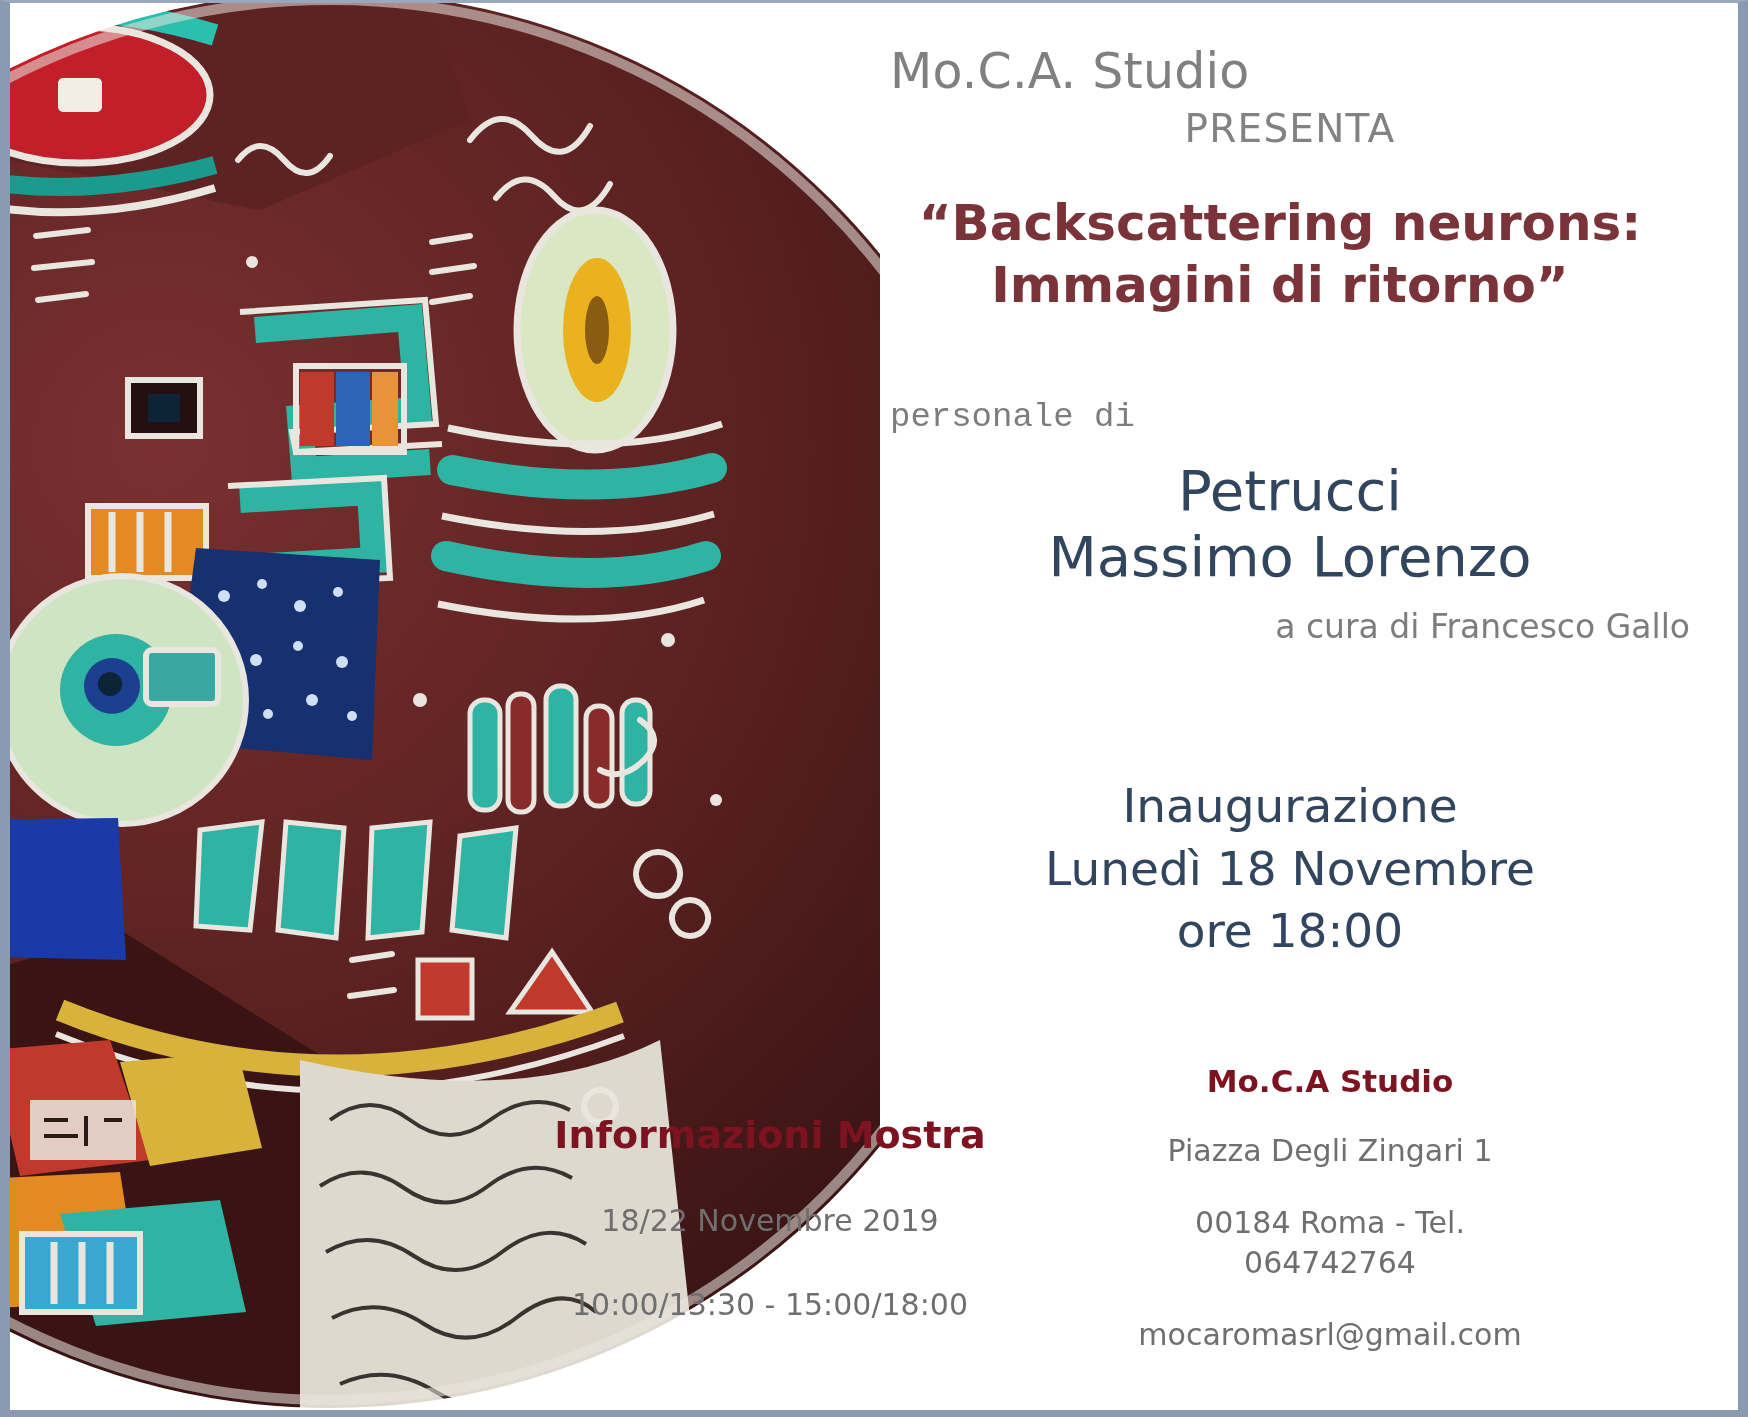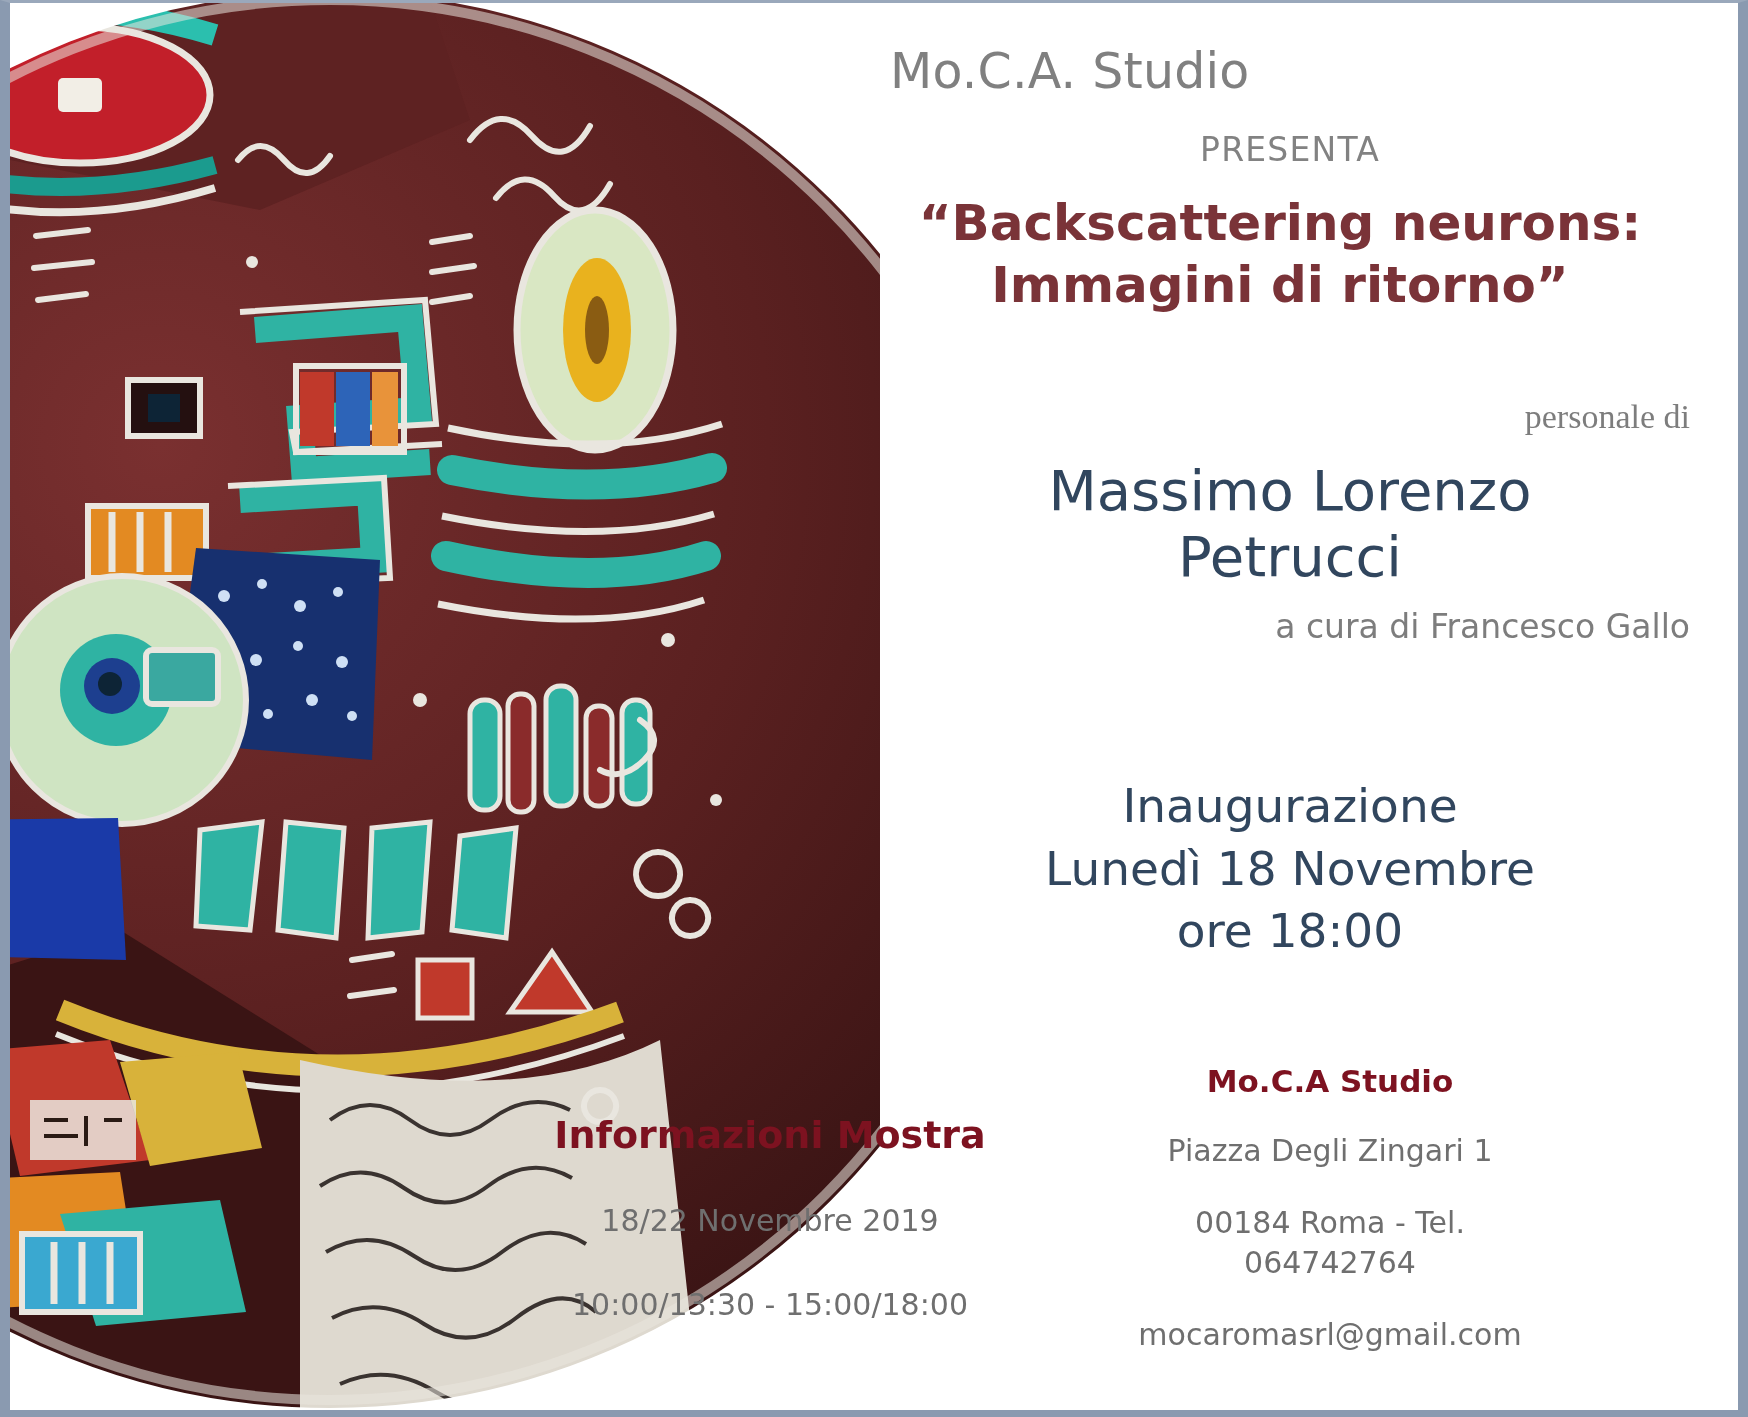--- a/index.html
+++ b/index.html
@@ -45,10 +45,9 @@
     left:880px; top:103px; width:800px;
     text-align:center;
     color:#828282;
-    font-size:33px;
+    font-size:39px;
     font-family:"DejaVu Sans", sans-serif;
     letter-spacing:1.2px;
-    margin-top:24px;
   }
 
   #title-block{

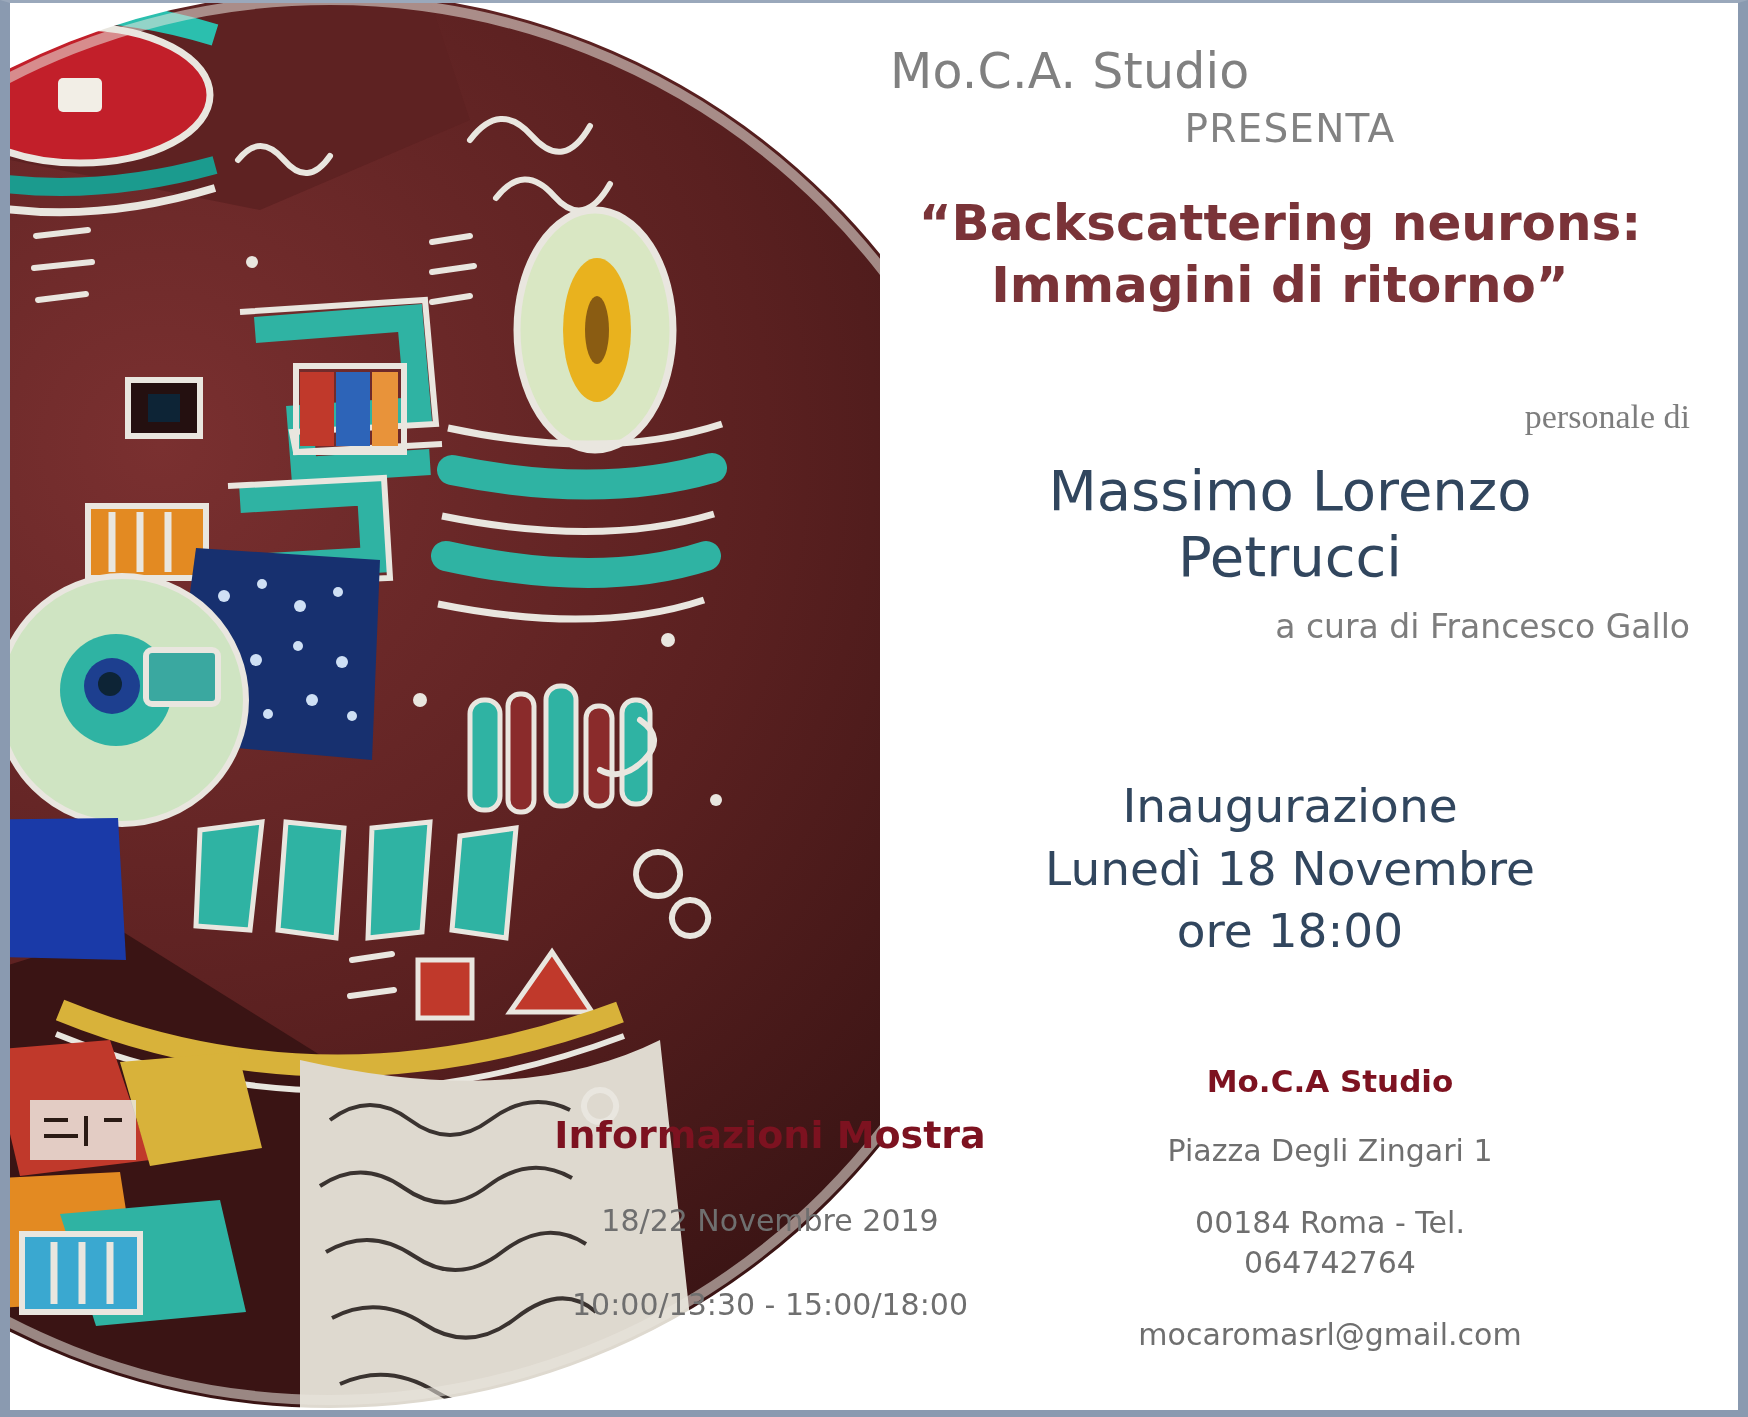--- a/index.html
+++ b/index.html
@@ -63,9 +63,9 @@
 
   #personale{
     left:880px; top:395px; width:800px;
-    text-align:right;
+    text-align:left;
     color:#7d7d7d;
-    font-family:Liberation Serif, serif;
+    font-family:Liberation Mono, monospace;
     font-size:34px;
   }
   #artist-name{

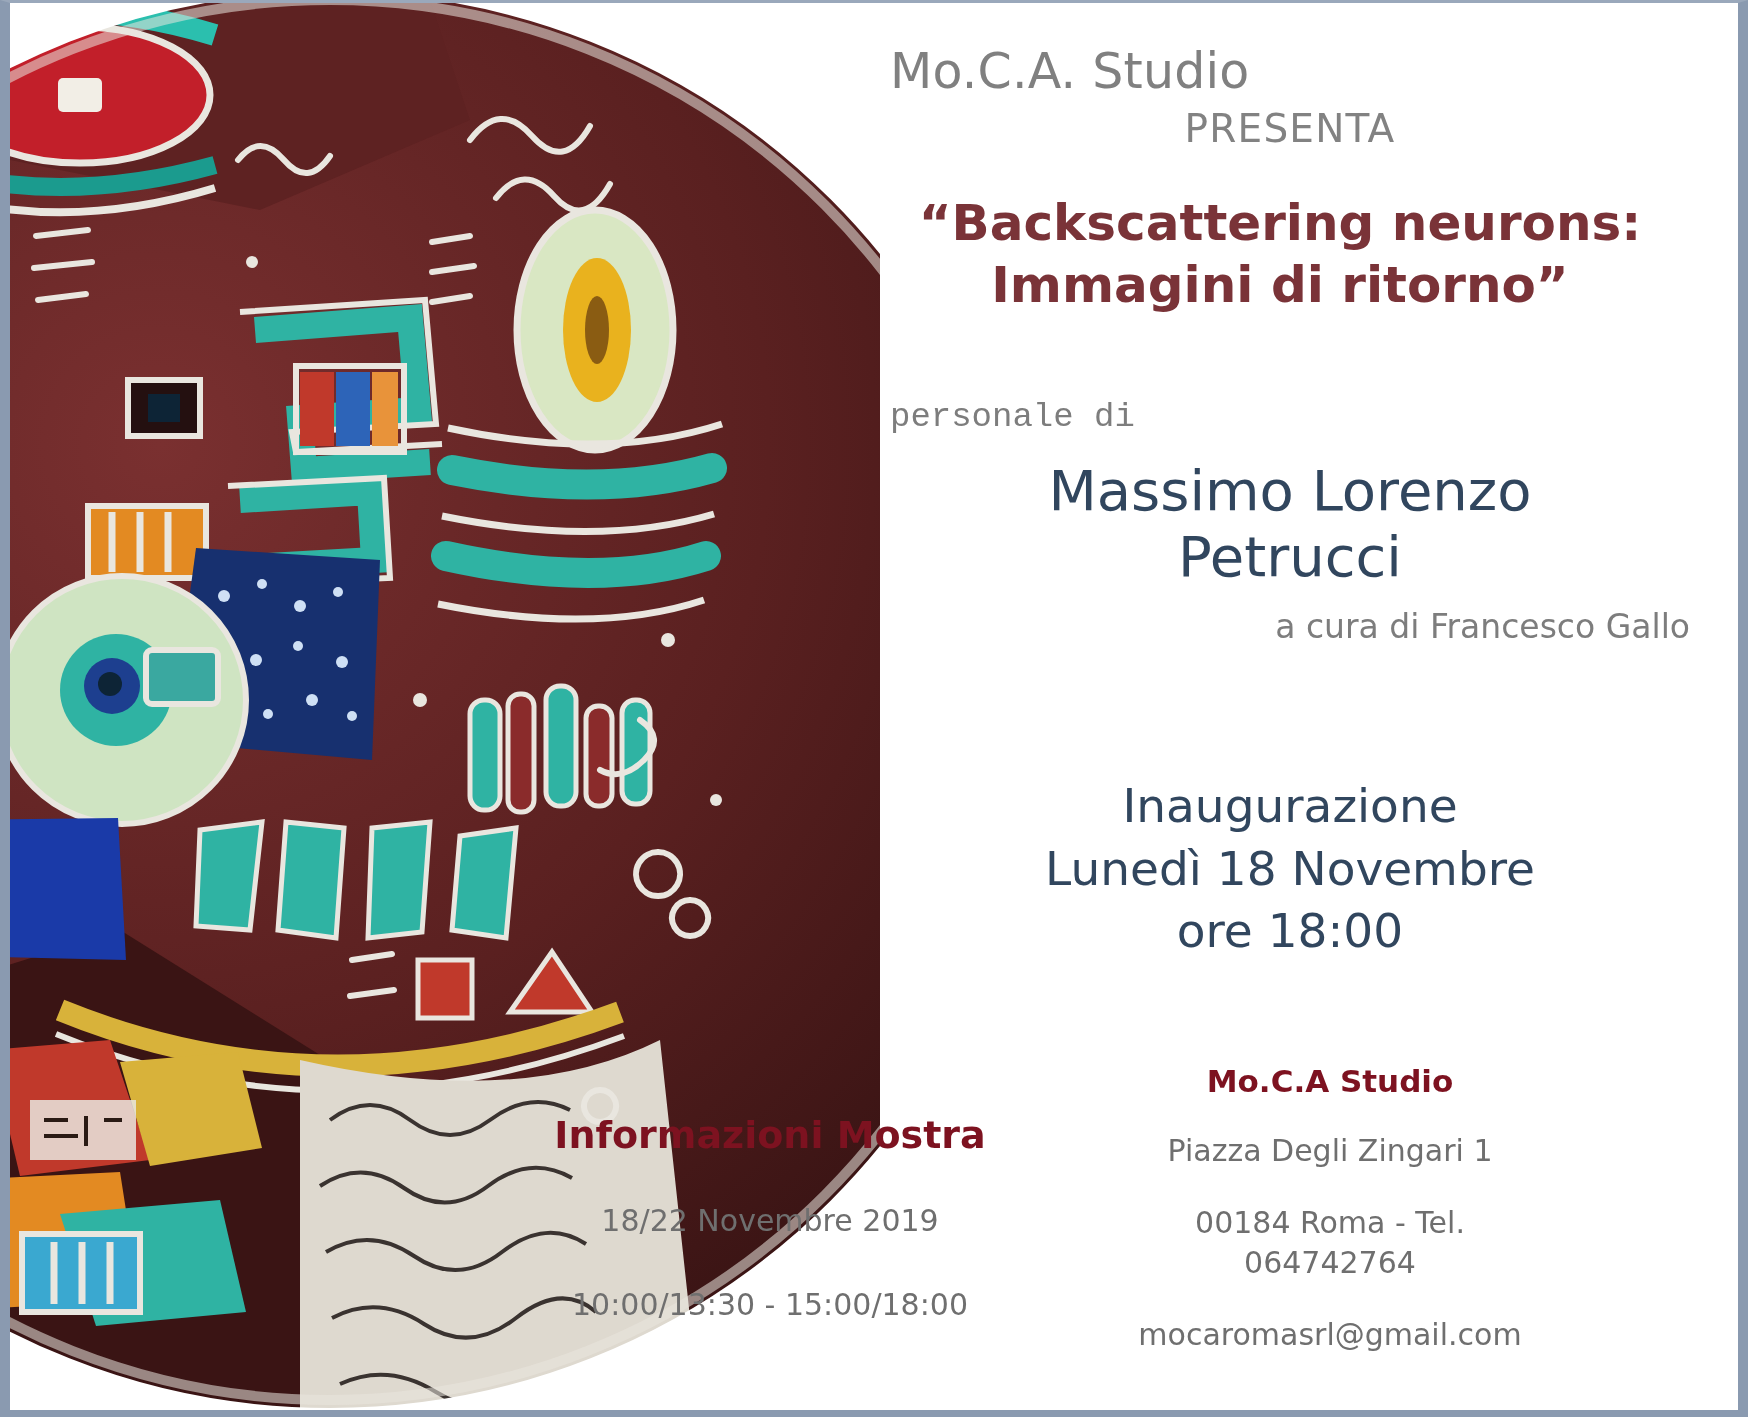--- a/index.html
+++ b/index.html
@@ -322,8 +322,8 @@
 
   <div class="txt" id="personale">personale di</div>
   <div class="txt" id="artist-name">
+    <span class="nline">Petrucci</span>
     <span class="nline">Massimo Lorenzo</span>
-    <span class="nline">Petrucci</span>
   </div>
   <div class="txt" id="curator">a cura di Francesco Gallo</div>
 

